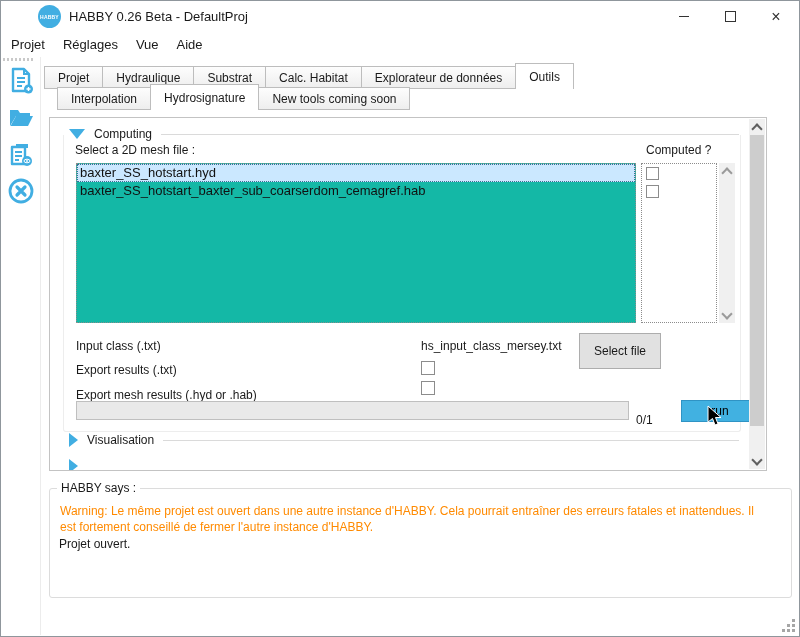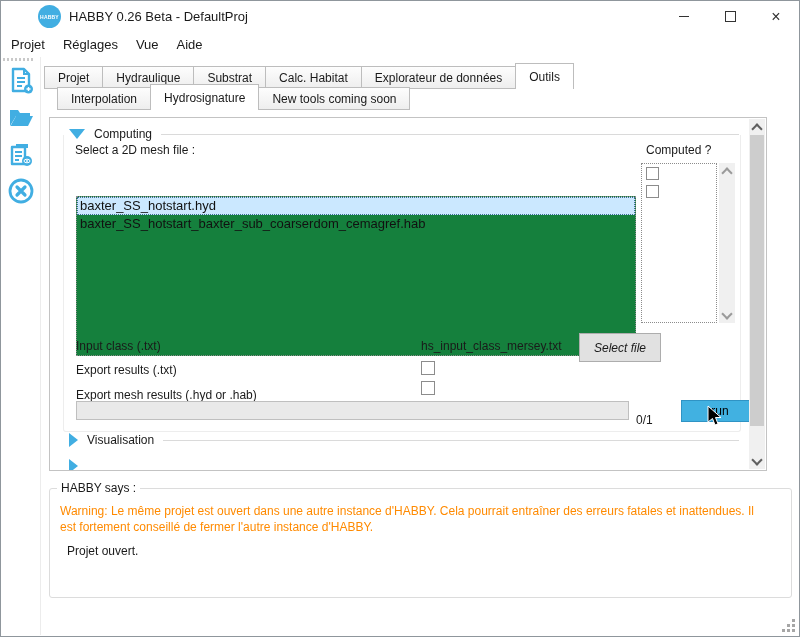--- a/index.html
+++ b/index.html
@@ -50,8 +50,8 @@
   .computing-box{position:absolute;left:13px;top:17px;width:676px;height:296px;
     border:1px solid #ededed;border-top:none;border-radius:0 0 3px 3px;}
   
-  .file-list{position:absolute;left:26px;top:45px;width:560px;height:160px;background:#15803d;
-    border:1px dotted #8c8c8c;box-sizing:border-box;font-size:13px;color:#111;overflow:hidden;margin-top:33px;}
+  .file-list{position:absolute;left:26px;top:45px;width:560px;height:160px;background:#14b8a6;
+    border:1px dotted #8c8c8c;box-sizing:border-box;font-size:13px;color:#111;overflow:hidden;}
   .file-row{height:18px;line-height:18px;padding:0 3px;white-space:nowrap;box-sizing:border-box;}
   .file-row.selected{background:#cbe8ff;outline:1px dotted #3b6e94;outline-offset:-1px;}
   .computed-box{position:absolute;left:591px;top:45px;width:76px;height:160px;background:#fff;

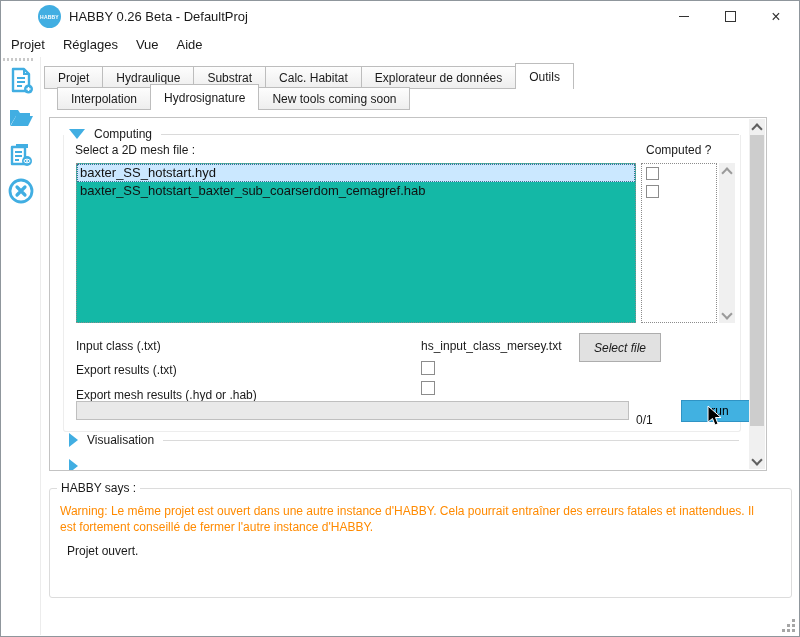--- a/index.html
+++ b/index.html
@@ -63,9 +63,9 @@
   .chev.down{transform:rotate(45deg);margin-bottom:3px;}
   .sb-btn{position:absolute;left:0;width:100%;height:16px;display:flex;align-items:center;justify-content:center;}
   
-  .file-btn{position:absolute;left:529px;top:215px;width:82px;height:29px;background:#e1e1e1;
+  .file-btn{position:absolute;left:529px;top:215px;width:82px;height:36px;background:#e1e1e1;
     border:1px solid #adadad;font-size:12px;color:#1a1a1a;display:flex;align-items:center;
-    justify-content:center;box-sizing:border-box;font-style:italic;}
+    justify-content:center;box-sizing:border-box;}
   .progress{position:absolute;left:26px;top:283px;width:553px;height:19px;background:#e9e9e9;
     border:1px solid #bfbfbf;box-sizing:border-box;}
   .progress-fill{height:100%;width:0%;background:#41aee2;}

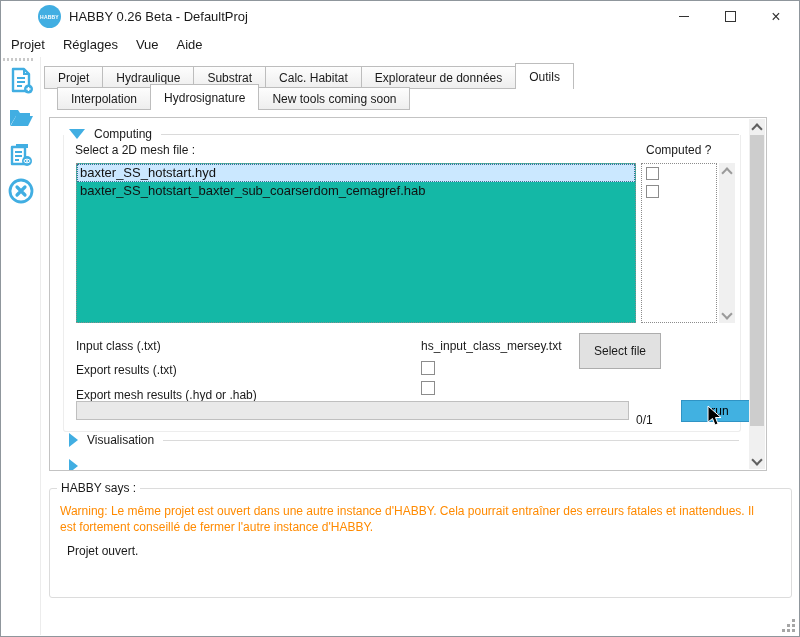--- a/index.html
+++ b/index.html
@@ -83,7 +83,7 @@
     font-size:12px;color:#1a1a1a;}
   .says-text{position:absolute;left:58px;top:501px;width:706px;font-size:12px;line-height:16px;}
   .msg-warning{color:#ff8a00;margin:1px;}
-  .msg-info{color:#1a1a1a;margin:8px;}
+  .msg-info{color:#1a1a1a;margin:0;}
   
   .resize-grip{position:absolute;right:3px;bottom:3px;}
   .cursor{position:absolute;left:706px;top:404px;z-index:9;}

